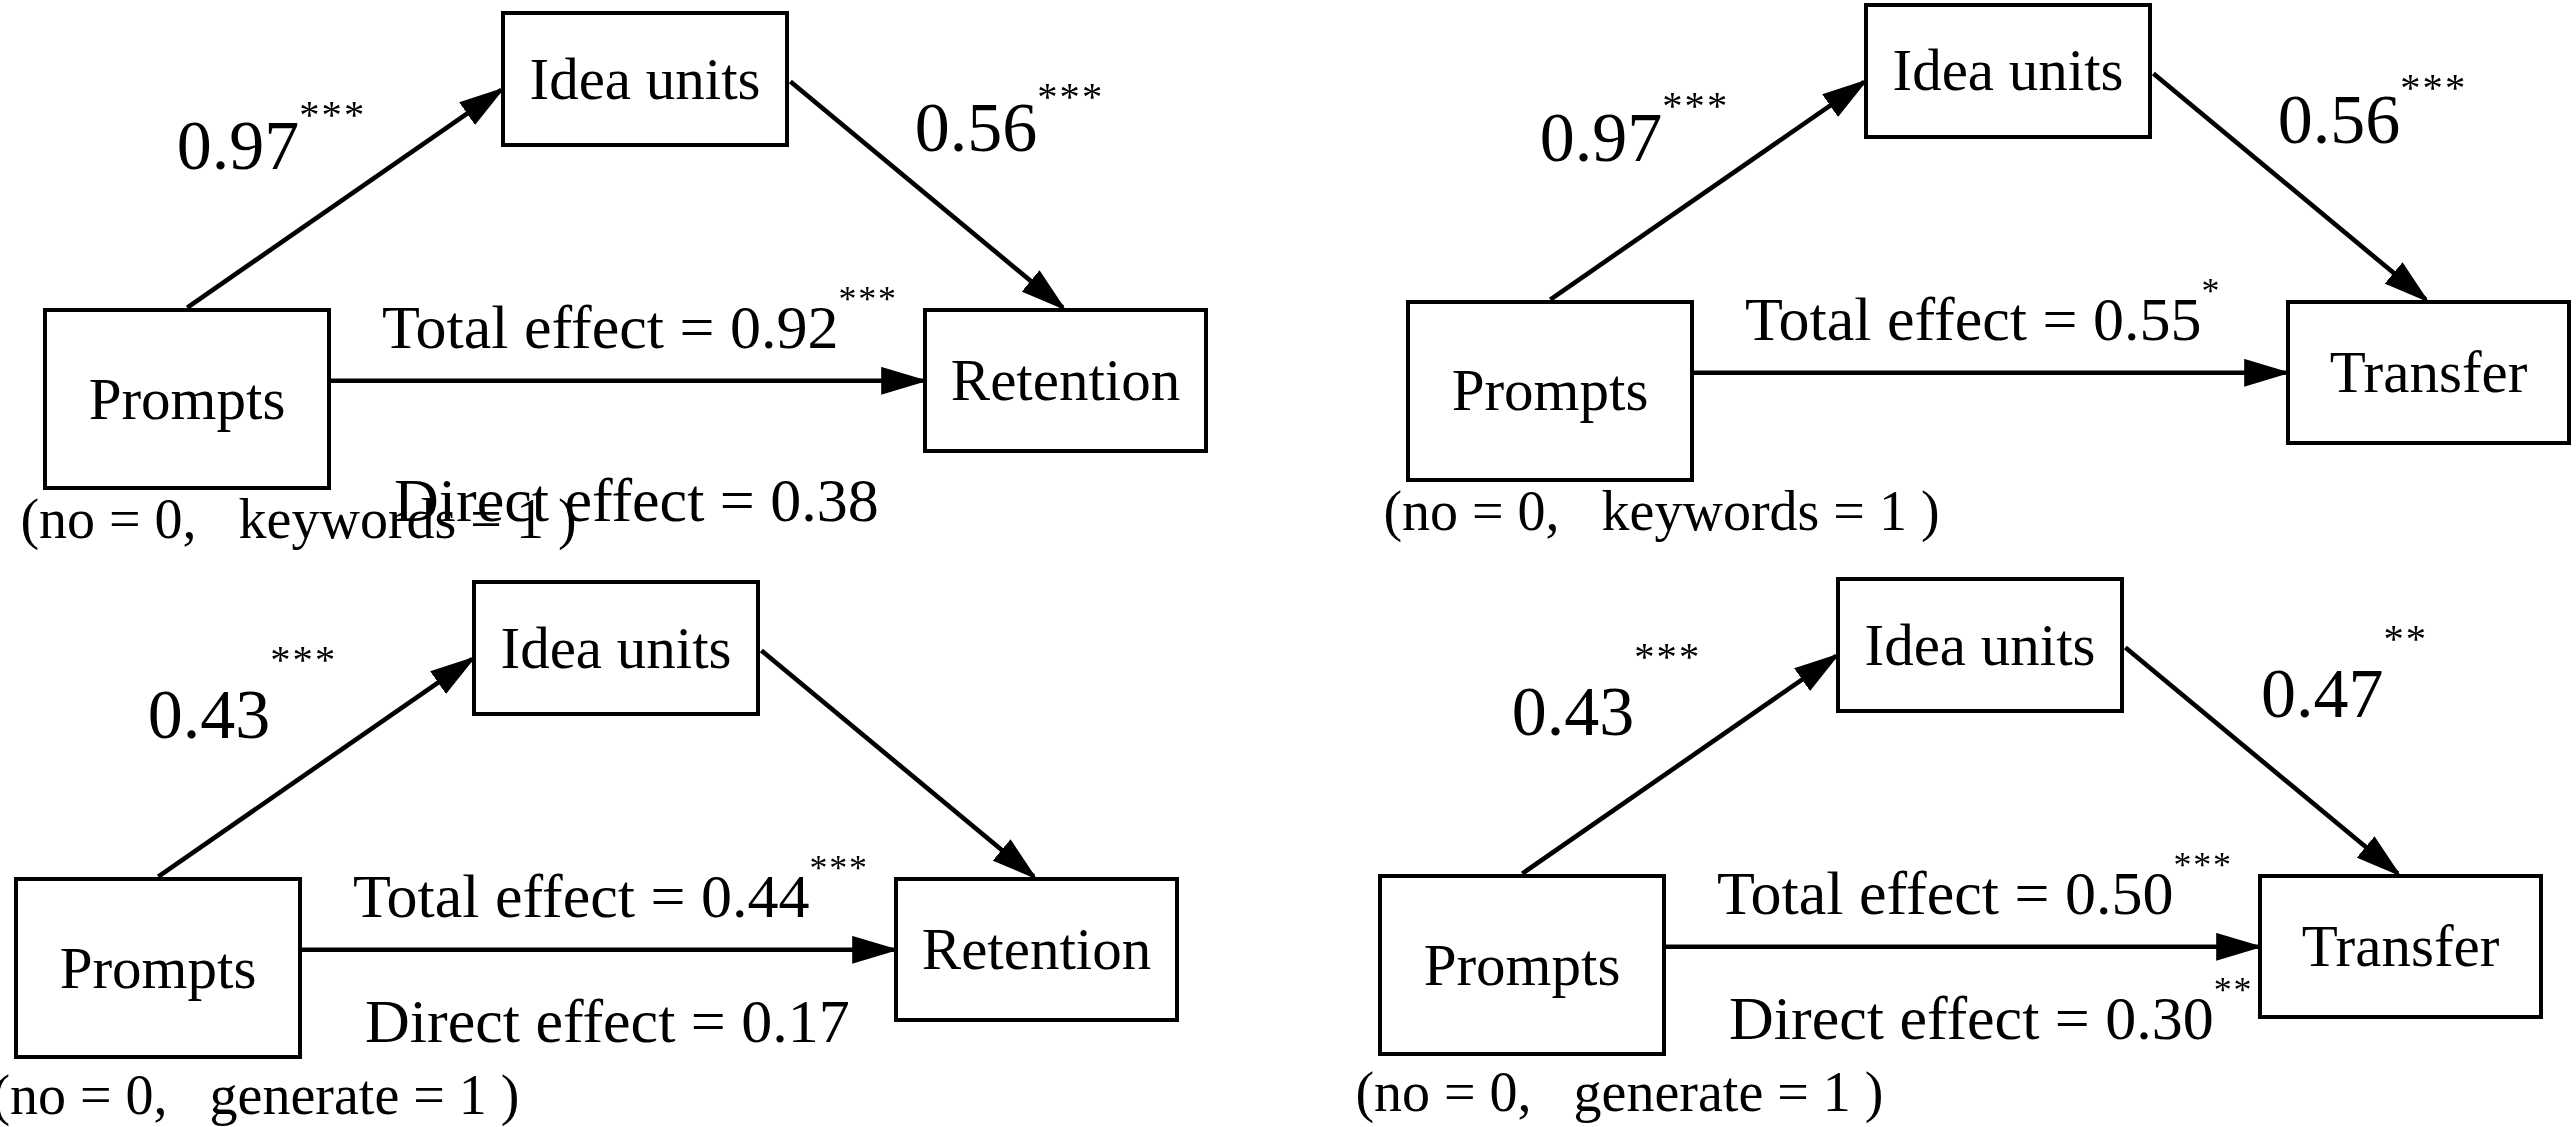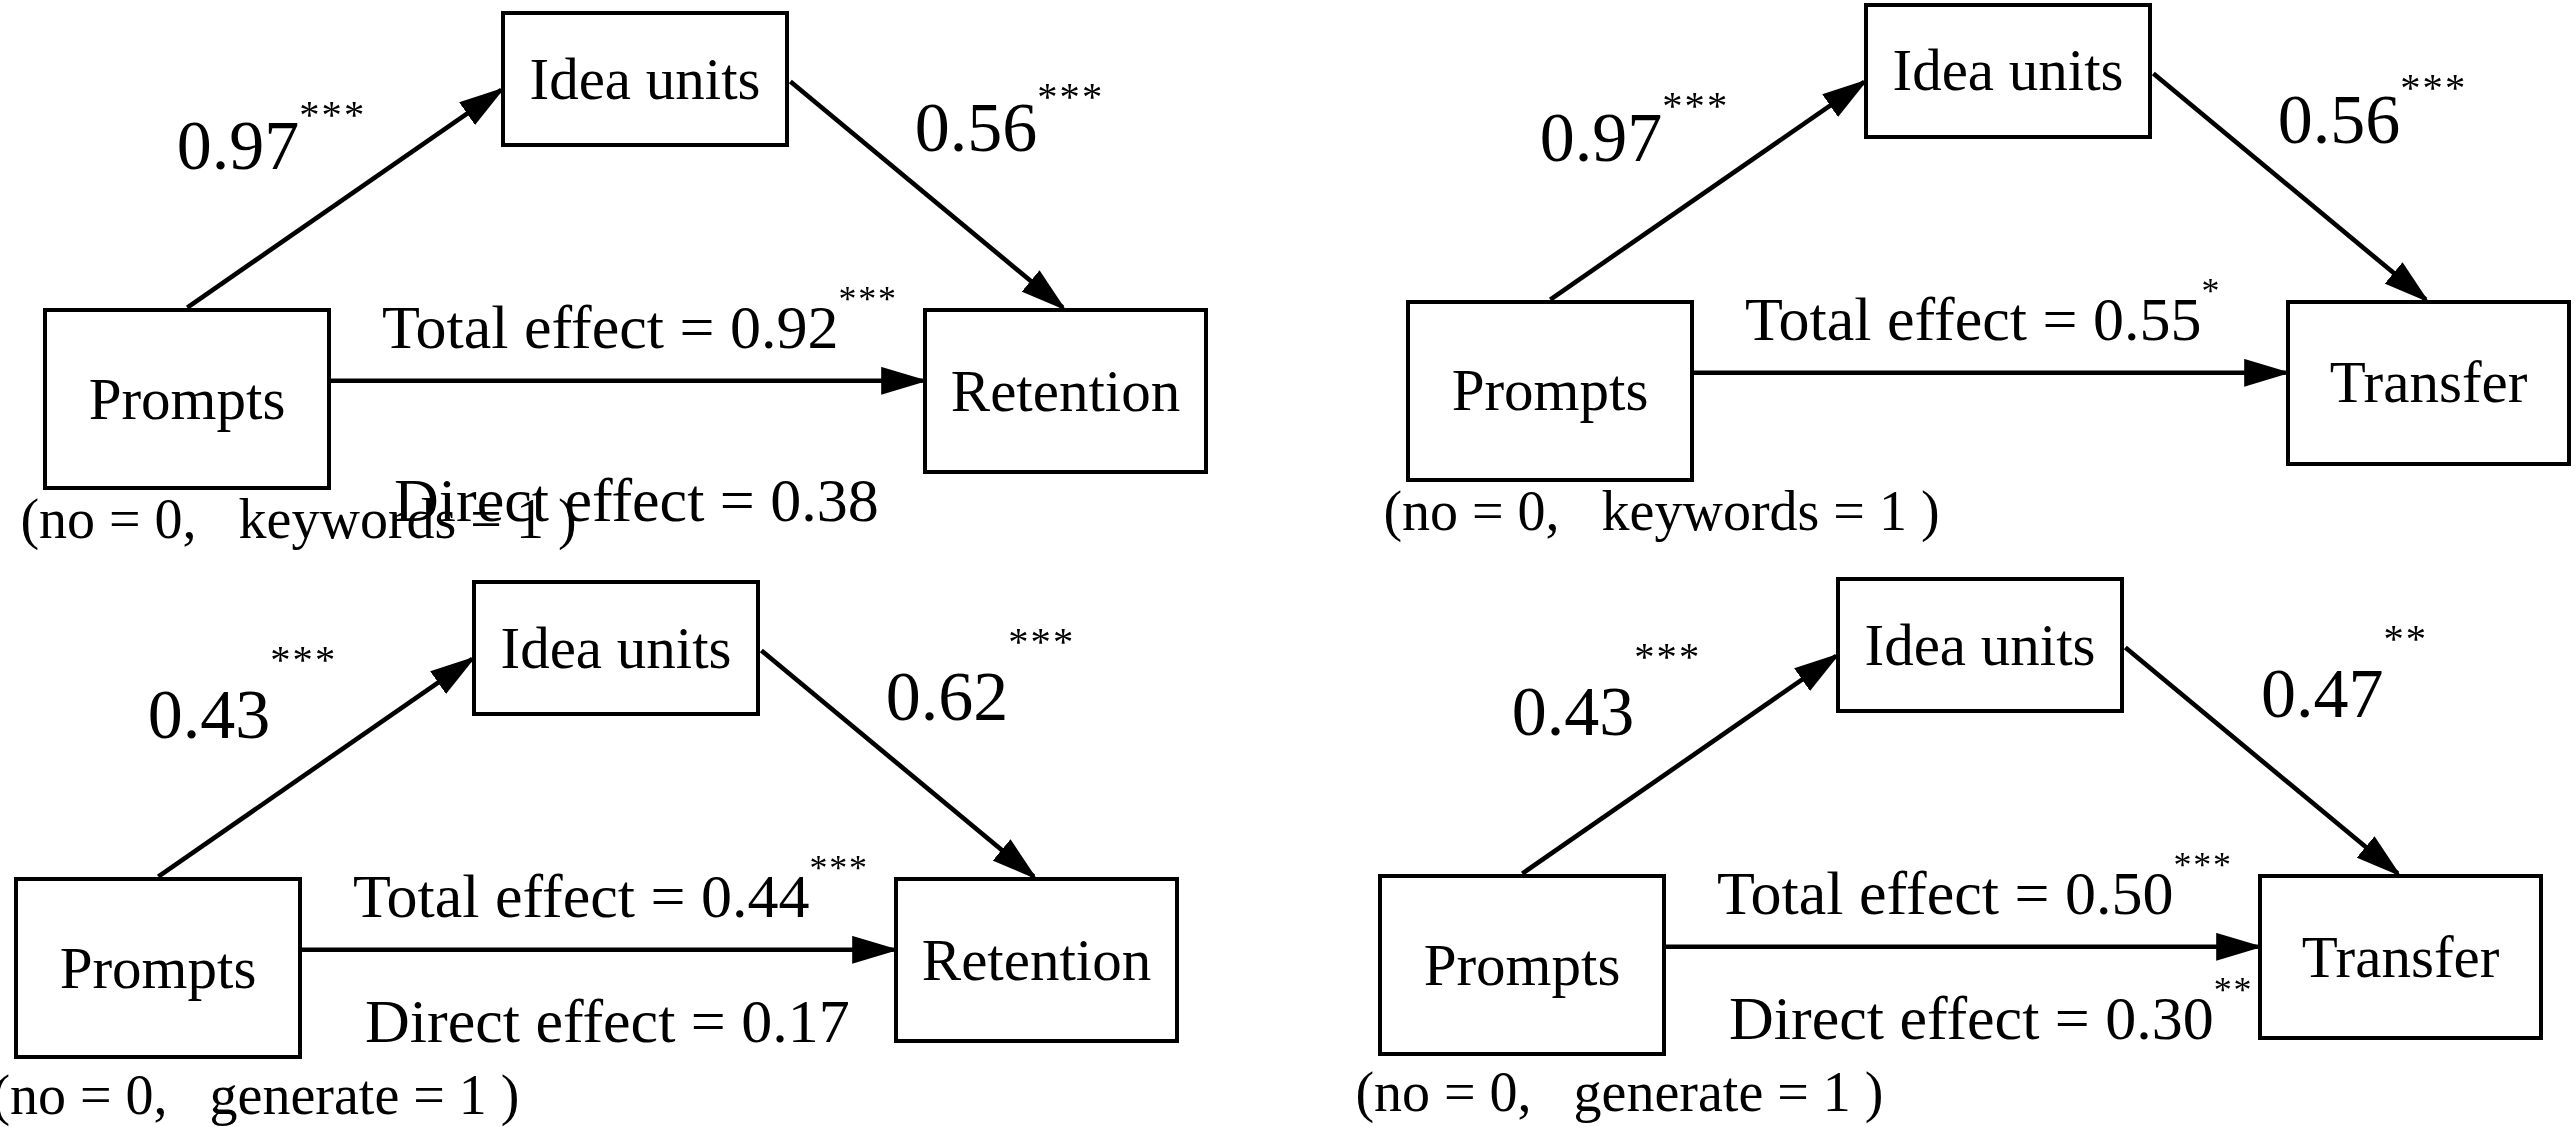--- a/index.html
+++ b/index.html
@@ -22,7 +22,7 @@
   }
   .predictor{left:43px;top:308px;width:288px;height:182px;}
   .mediator{left:501px;top:11px;width:288px;height:136px;}
-  .outcome{left:923px;top:308px;width:285px;height:166px;}
+  .outcome{left:923px;top:308px;width:285px;height:145px;}
   .lbl{position:absolute;white-space:pre;line-height:1.1;font-family:Liberation Serif, serif;}
   .coef{font-size:70px;text-align:center;}
   .coef-a{left:114px;top:107px;width:315px;}

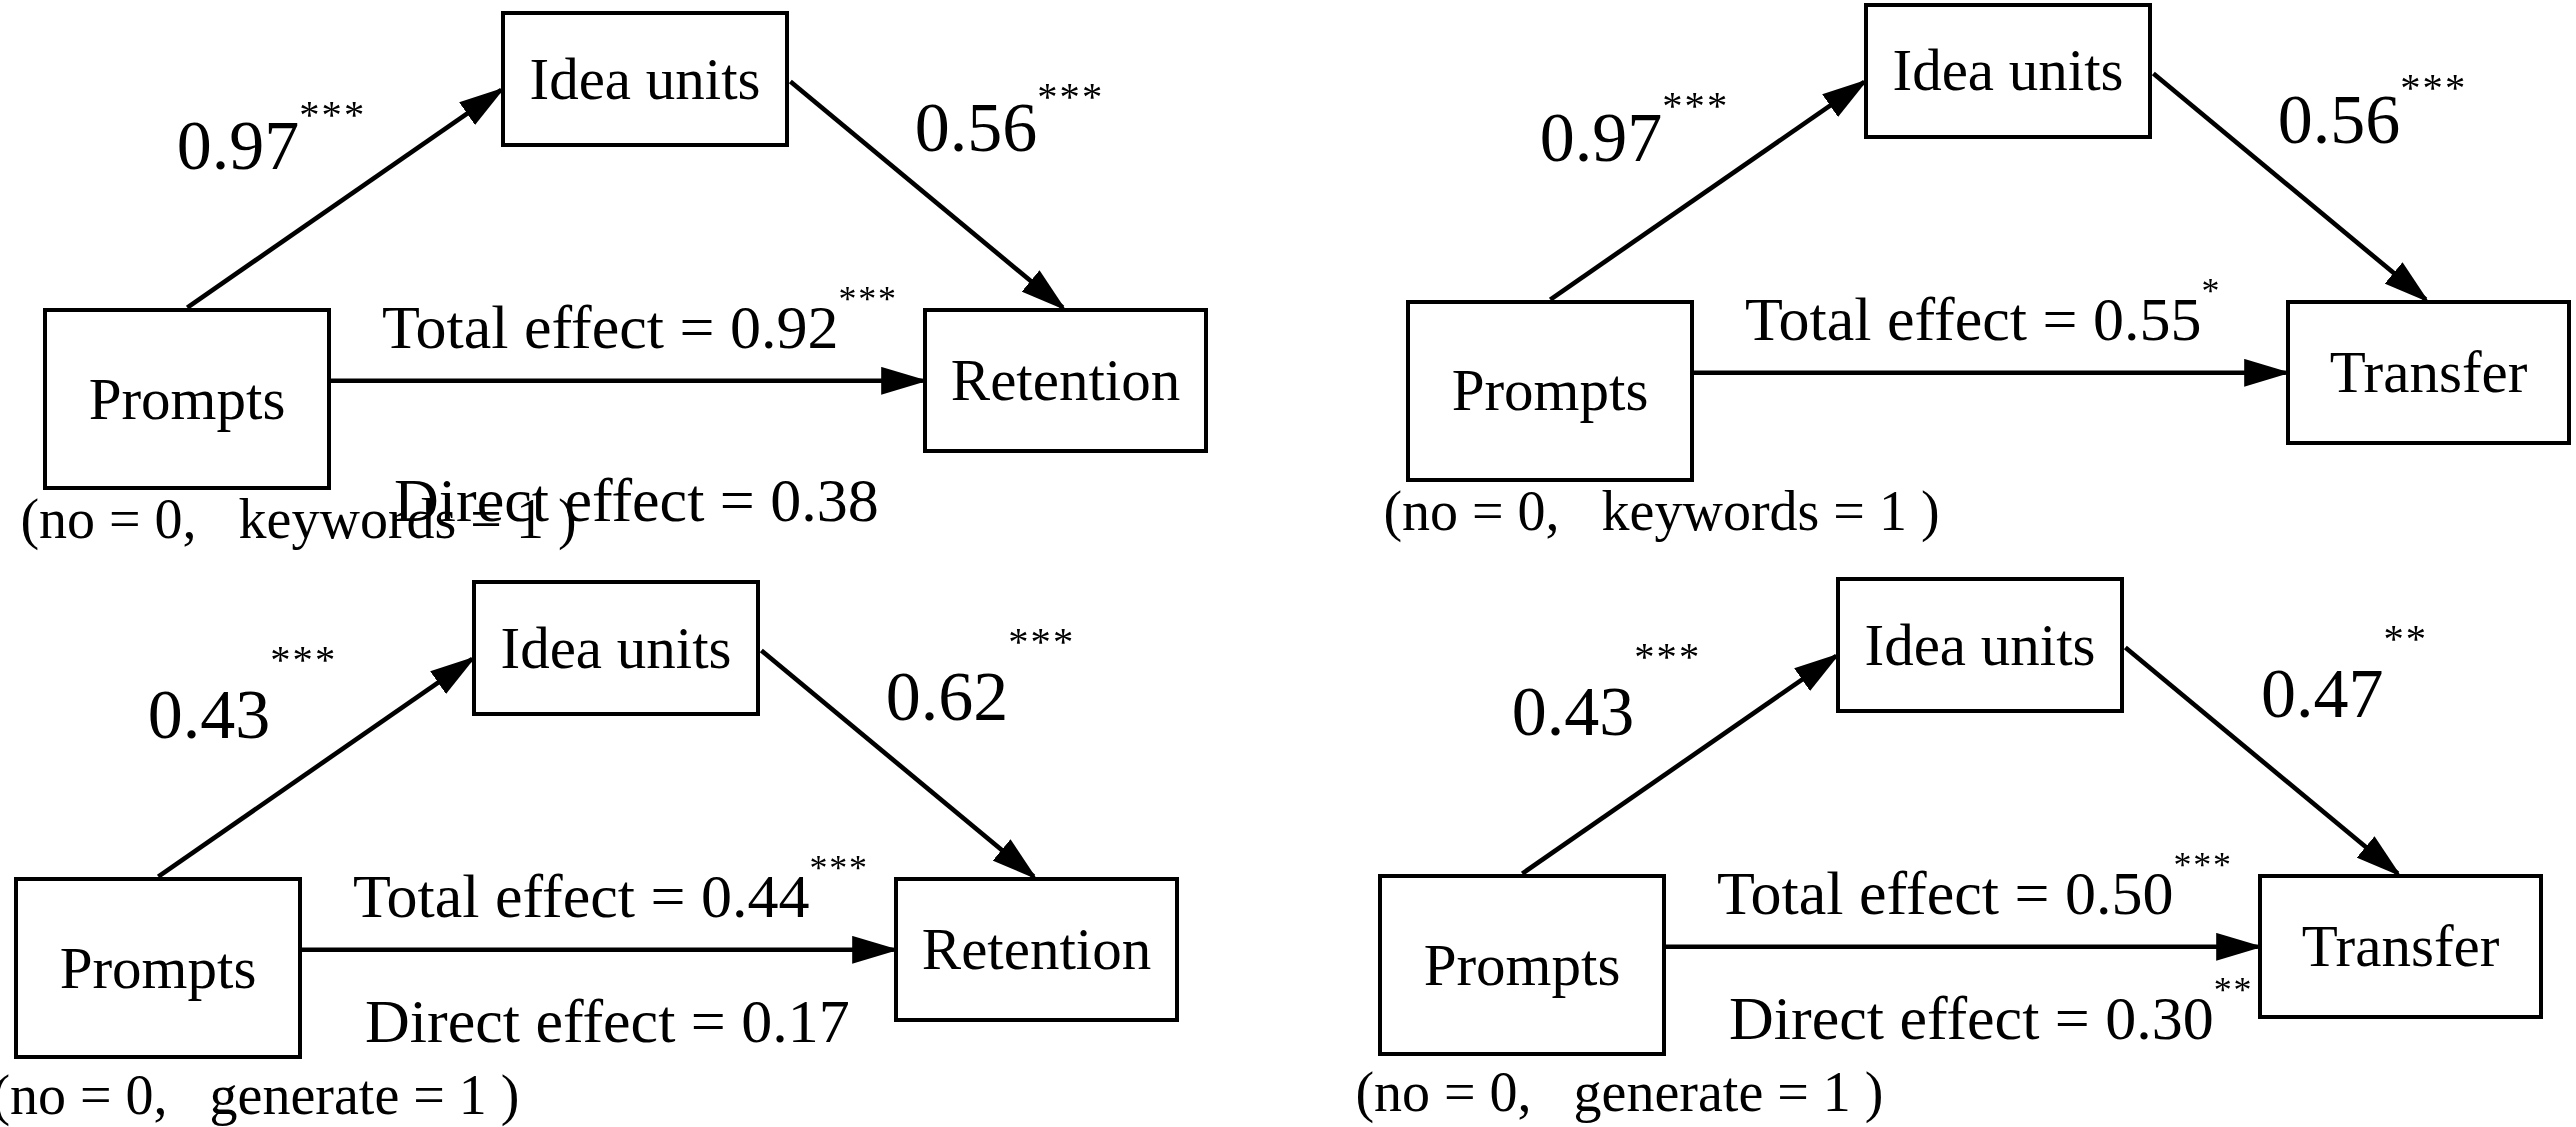--- a/index.html
+++ b/index.html
@@ -93,7 +93,6 @@
     <div class="box mediator"><span>Idea units</span></div>
     <div class="box outcome"><span>Retention</span></div>
     <div class="lbl coef coef-a"><span>0.43</span><sup>***</sup></div>
-    <div class="lbl coef coef-b"><span>0.62</span><sup>***</sup></div>
     <div class="lbl eff eff-total"><span>Total effect = </span><span>0.44</span><sup>***</sup></div>
     <div class="lbl eff eff-direct"><span>Direct effect = </span><span>0.17</span><sup></sup></div>
     <div class="lbl note">(no = 0,   generate = 1 )</div>

